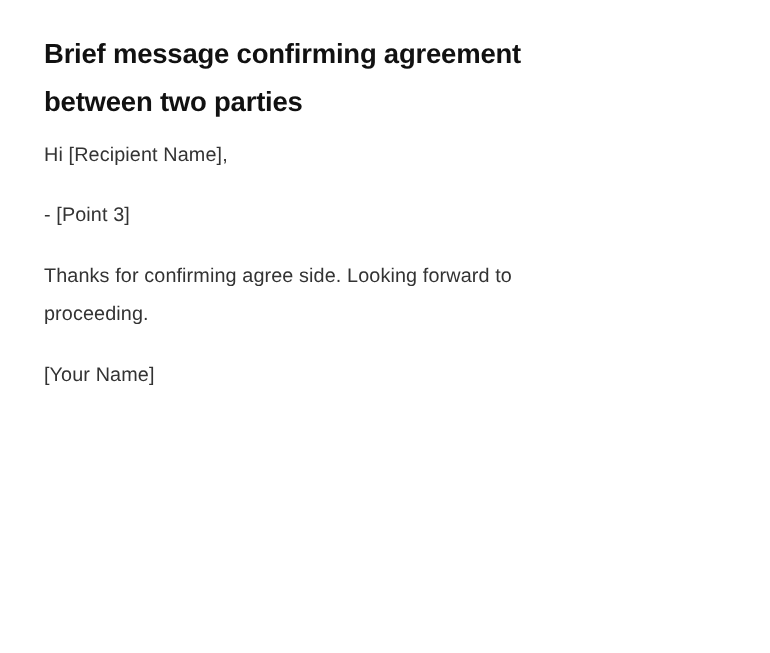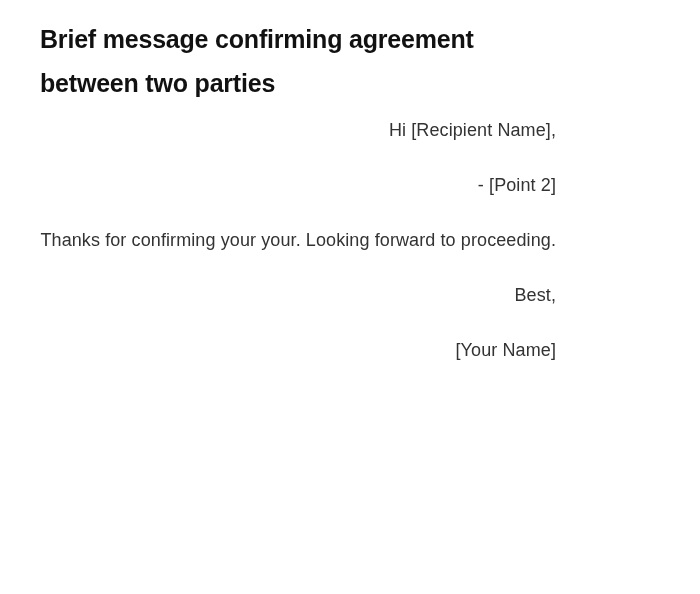--- a/index.html
+++ b/index.html
@@ -14,7 +14,7 @@
     box-sizing: border-box;
     width: 596px;
     height: 594px;
-    padding: 17px 40px 0 40px;
+    padding: 27px 40px 0 40px;
     font-family: "Liberation Sans", "DejaVu Sans", sans-serif;
   }
   .doc-title {

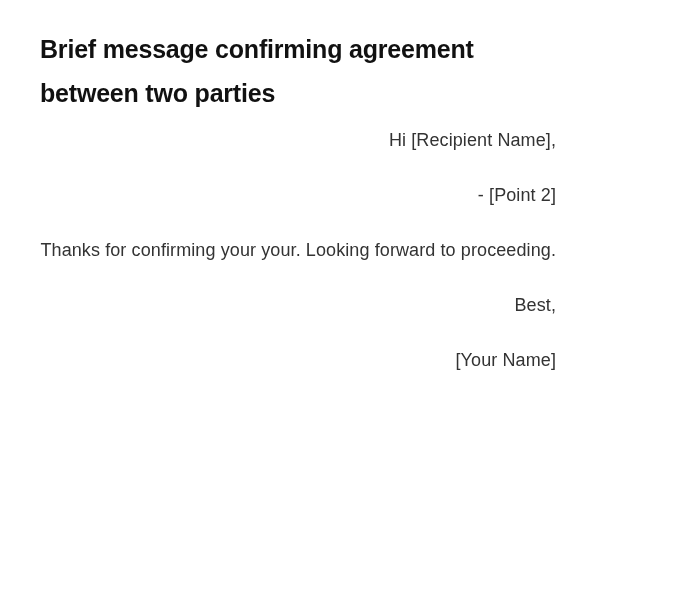--- a/index.html
+++ b/index.html
@@ -34,7 +34,6 @@
     line-height: 35px;
     letter-spacing: 0.1px;
     color: #333333;
-    text-align: right;
   }
 </style>
 </head>

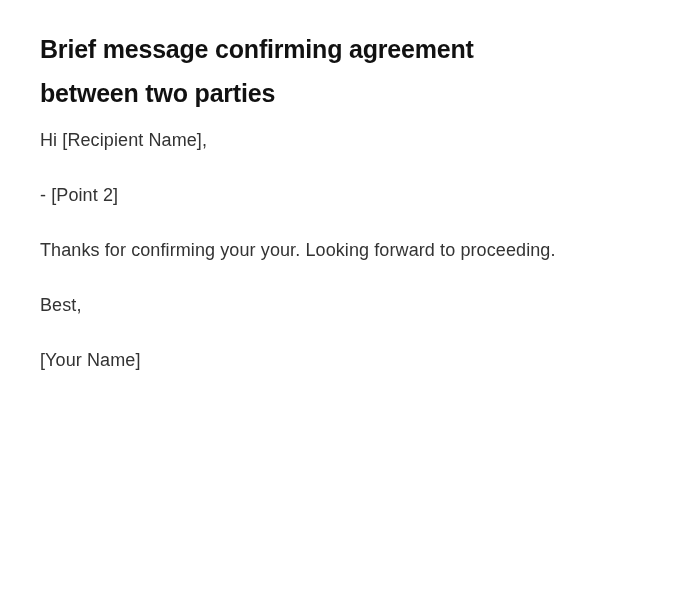--- a/index.html
+++ b/index.html
@@ -44,7 +44,7 @@
 
   <div class="doc-body">
     <p>Hi [Recipient Name],</p>
-    <p>- [Point 2]</p>
+    <p>- [Point 3]</p>
     <p>Thanks for confirming your your. Looking forward to proceeding.</p>
     <p>Best,</p>
     <p>[Your Name]</p>

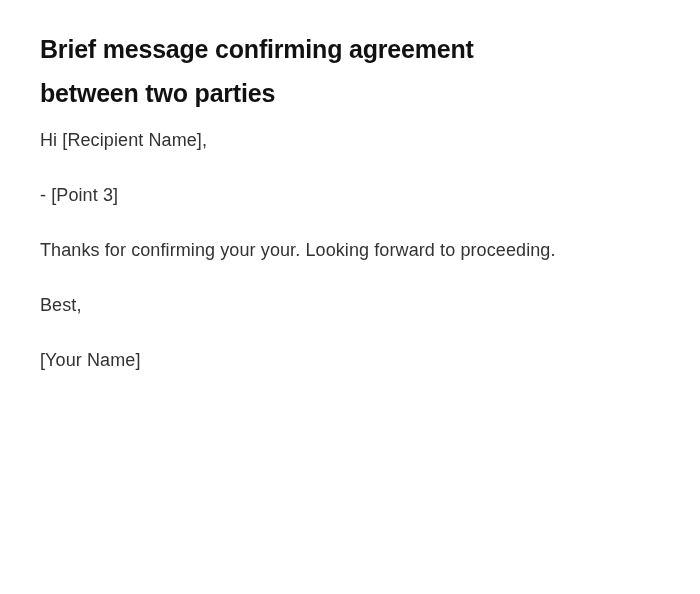--- a/index.html
+++ b/index.html
@@ -45,7 +45,7 @@
   <div class="doc-body">
     <p>Hi [Recipient Name],</p>
     <p>- [Point 3]</p>
-    <p>Thanks for confirming your your. Looking forward to proceeding.</p>
+    <p>Thanks for confirming agree side. Looking forward to proceeding.</p>
     <p>Best,</p>
     <p>[Your Name]</p>
   </div>

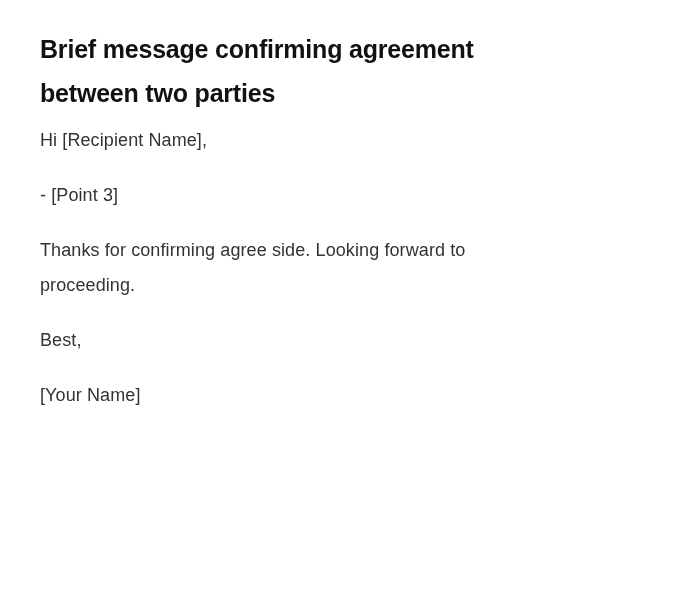--- a/index.html
+++ b/index.html
@@ -46,7 +46,6 @@
     <p>Hi [Recipient Name],</p>
     <p>- [Point 3]</p>
     <p>Thanks for confirming agree side. Looking forward to proceeding.</p>
-    <p>Best,</p>
     <p>[Your Name]</p>
   </div>
 </div>

